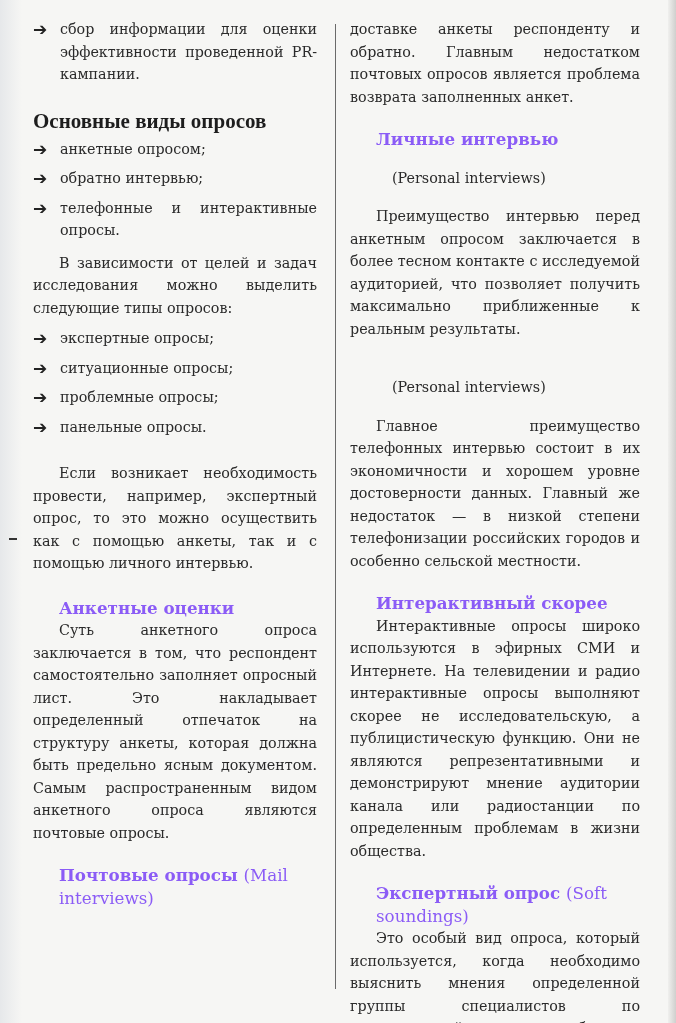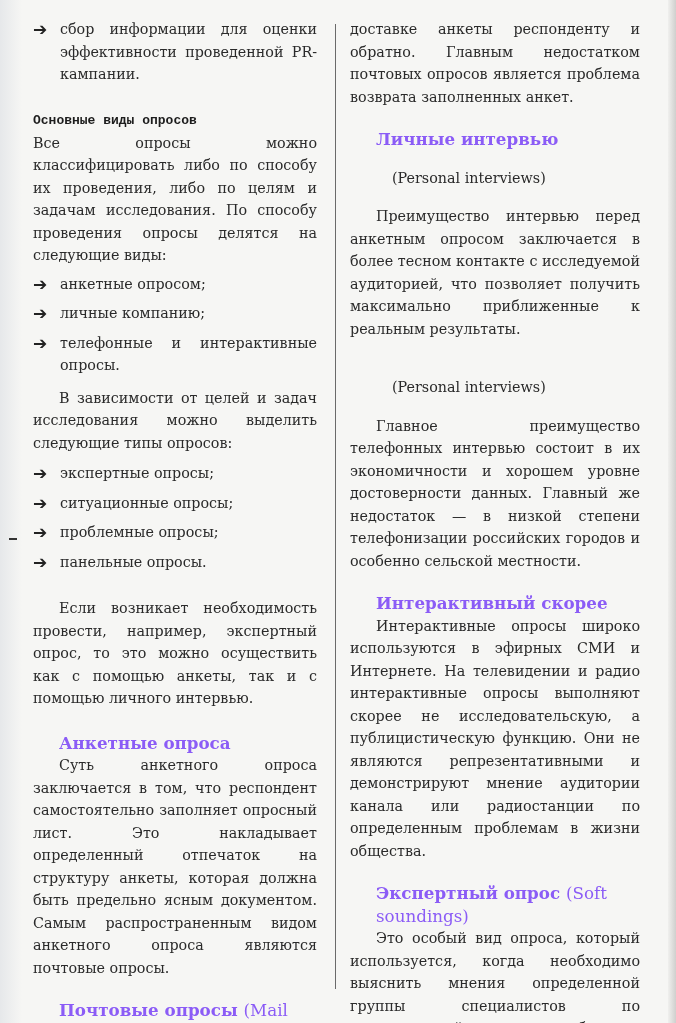--- a/index.html
+++ b/index.html
@@ -29,8 +29,8 @@
   p { margin:0; text-align:justify; }
   .indent { text-indent:26px; }
   .h2 {
-    font-family:Liberation Mono, monospace; font-weight:bold;
-    font-size:13px; margin:0; line-height:22px; color:#1d1d1d;
+    font-family:Liberation Serif, serif; font-weight:bold;
+    font-size:21px; margin:0; line-height:22px; color:#1d1d1d;
   }
   .h3 { font-weight:bold; margin:0; padding-left:26px; color:#8b5cf6; }
   .h3-en { font-weight:normal; }

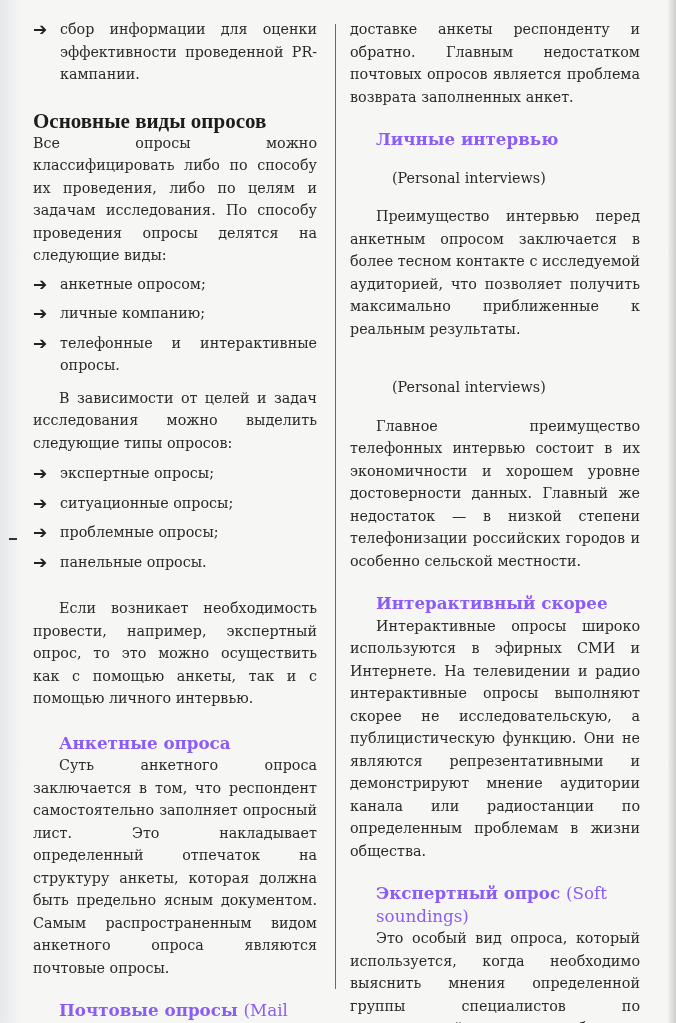--- a/index.html
+++ b/index.html
@@ -62,7 +62,6 @@
     </div>
     <div style="height:24px"></div>
     <h2 class="h2">Основные виды опросов</h2>
-    <p>Все опросы можно классифицировать либо по способу их проведения, либо по целям и задачам исследования. По способу проведения опросы делятся на следующие виды:</p>
     <div style="height:6px"></div>
     <div class="bullet" style="margin-bottom:7px">
       <span class="arrow">➔</span>

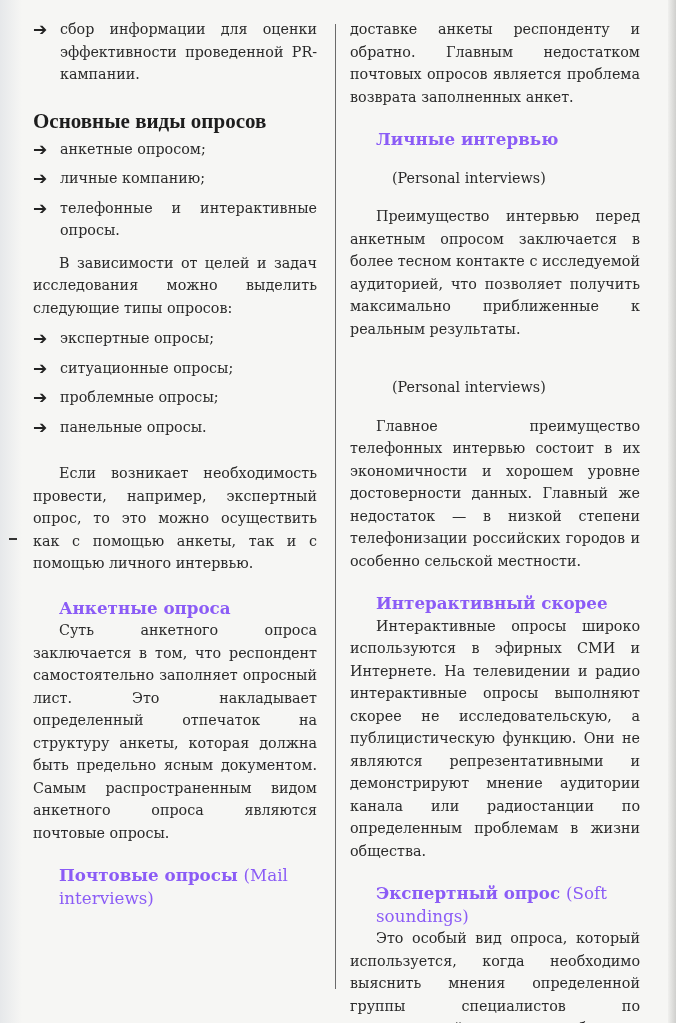--- a/index.html
+++ b/index.html
@@ -69,7 +69,7 @@
     </div>
     <div class="bullet" style="margin-bottom:7px">
       <span class="arrow">➔</span>
-      <span class="bullet-text">личные компанию;</span>
+      <span class="bullet-text">обратно интервью;</span>
     </div>
     <div class="bullet">
       <span class="arrow">➔</span>

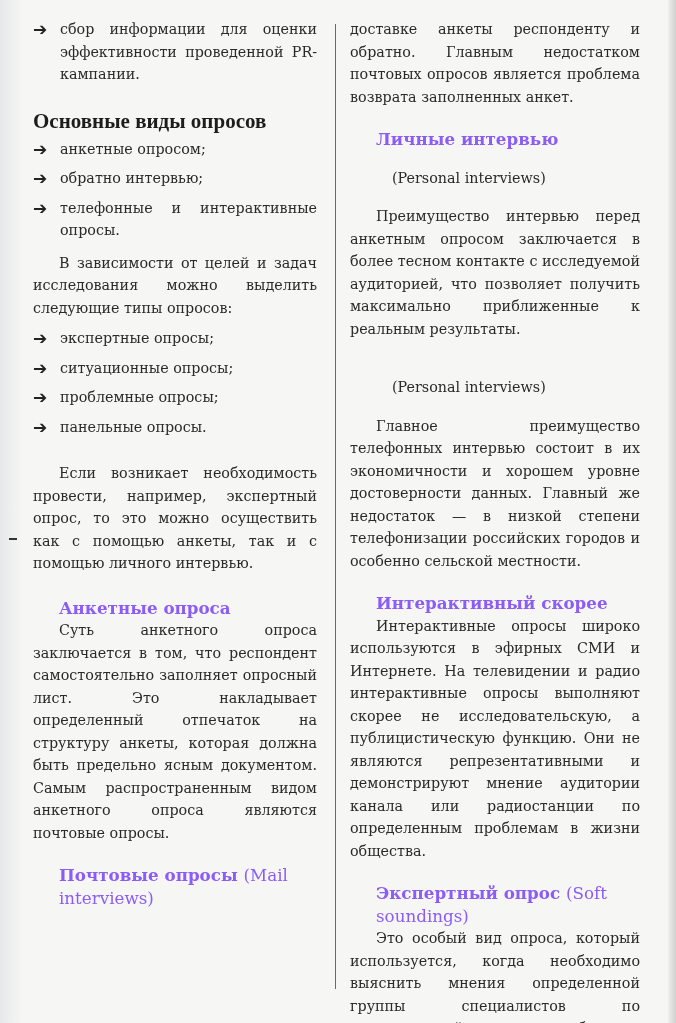--- a/index.html
+++ b/index.html
@@ -97,7 +97,7 @@
     <div style="height:24px"></div>
     <p class="indent">Если возникает необходимость провести, например, экспертный опрос, то это можно осуществить как с помощью анкеты, так и с помощью личного интервью.</p>
     <div style="height:22px"></div>
-    <h3 class="h3">Анкетные опроса</h3>
+    <h3 class="h3">Анкетные оценки</h3>
     <p class="indent">Суть анкетного опроса заключается в том, что респондент самостоятельно заполняет опросный лист. Это накладывает определенный отпечаток на структуру анкеты, которая должна быть предельно ясным документом. Самым распространенным видом анкетного опроса являются почтовые опросы.</p>
     <div style="height:20px"></div>
     <h3 class="h3"><span>Почтовые опросы</span> <span class="h3-en">(Mail interviews)</span></h3>

